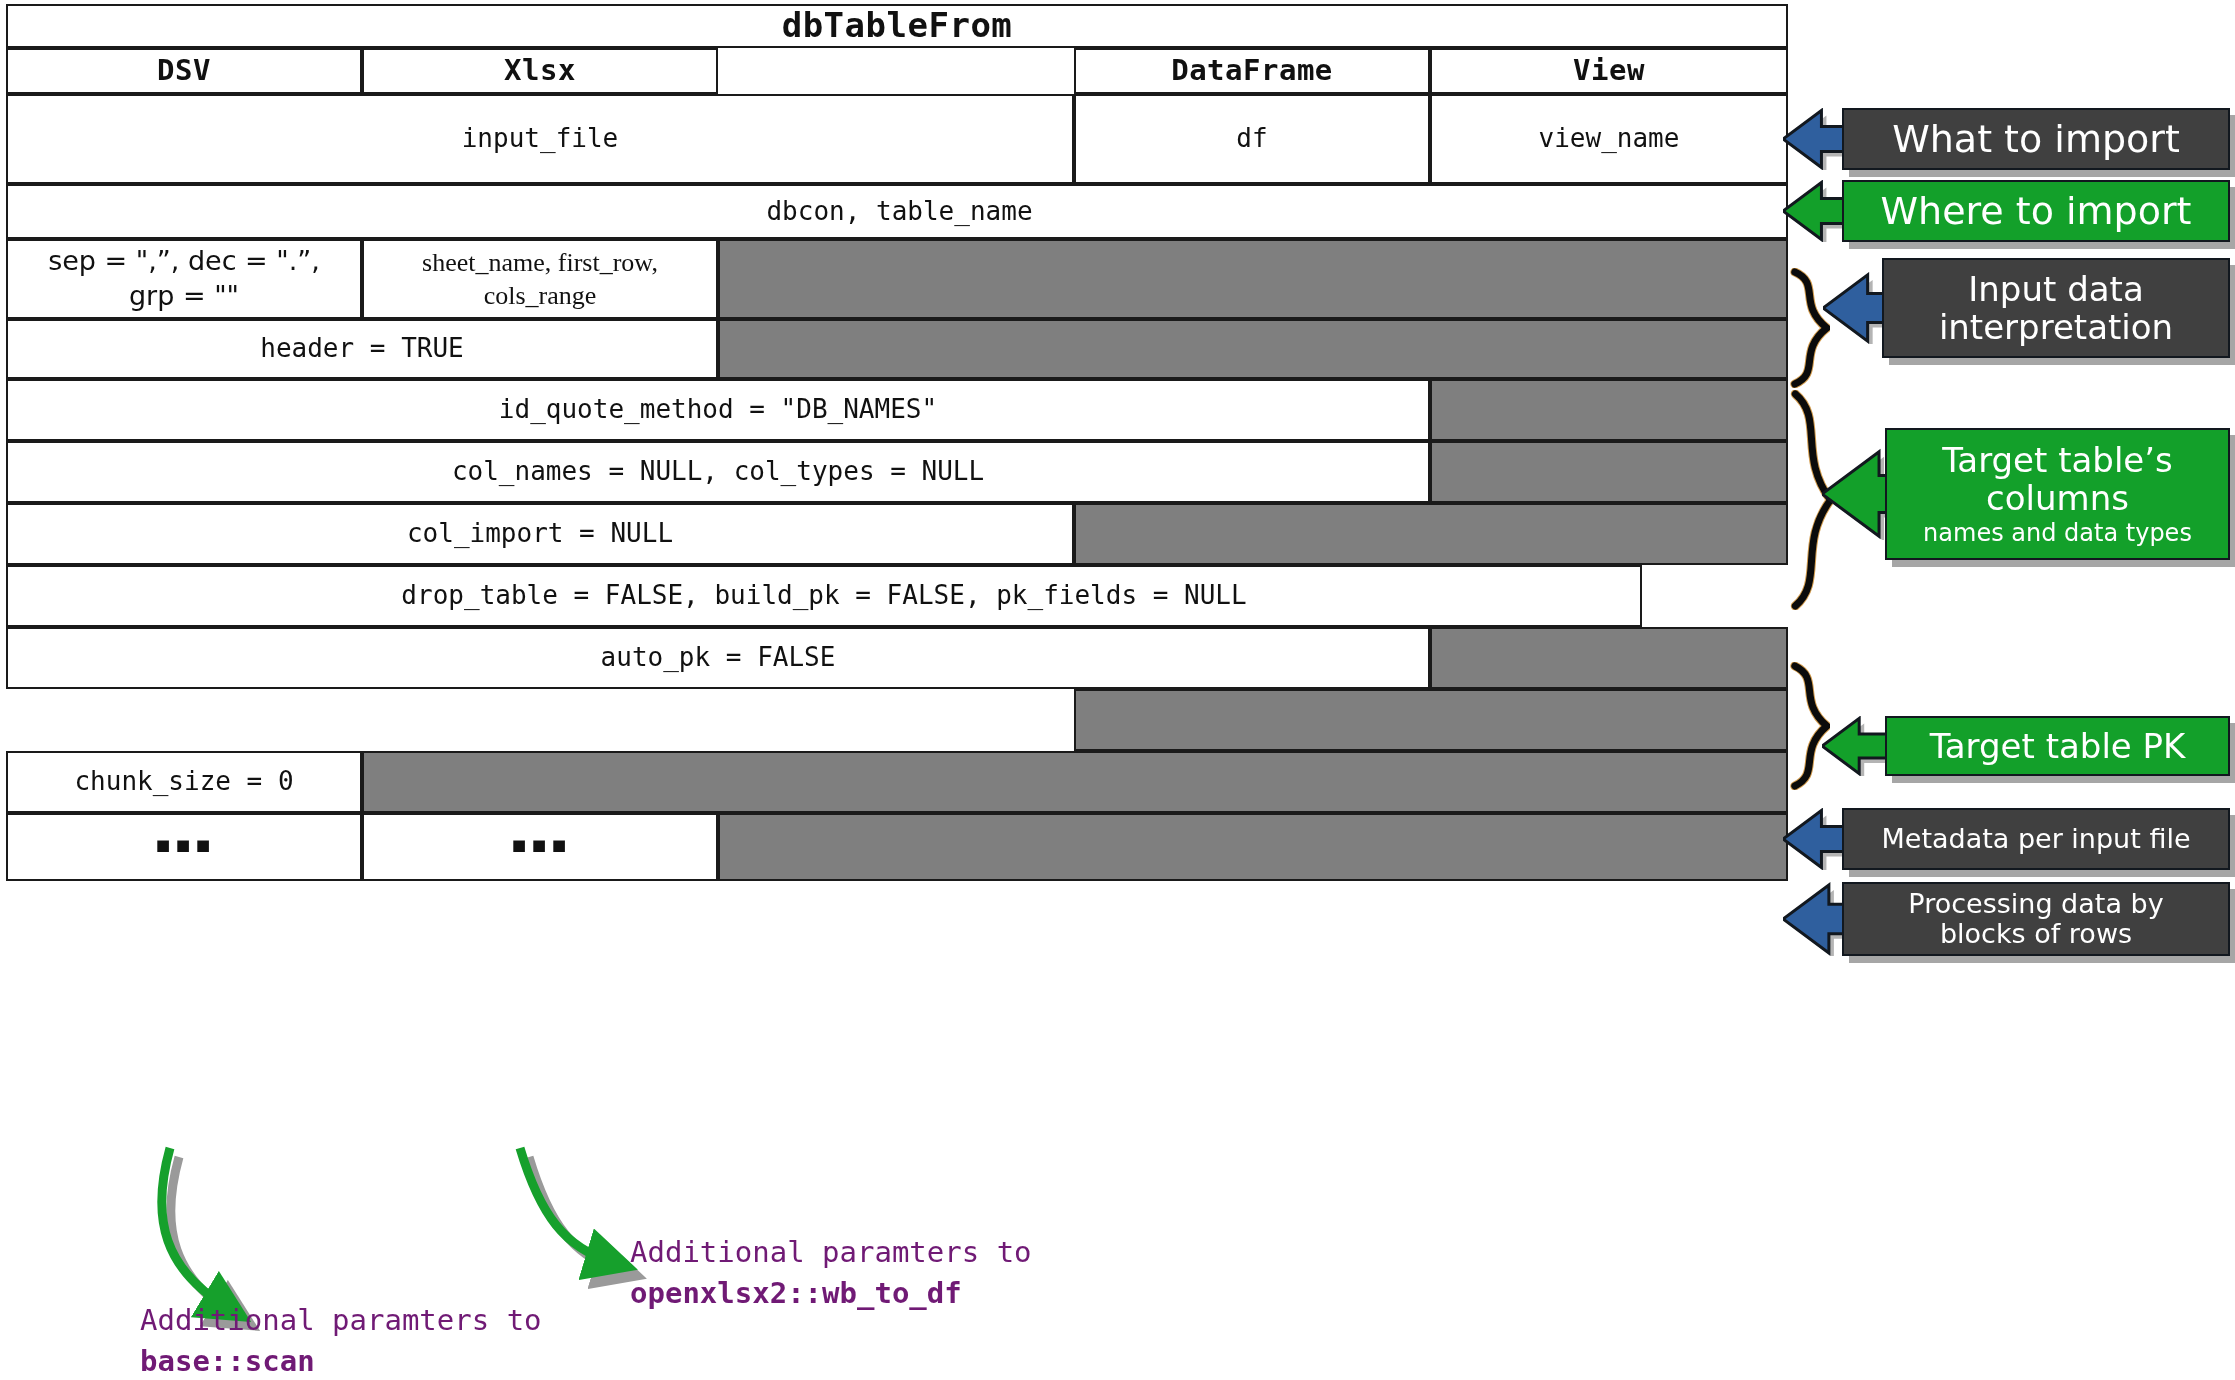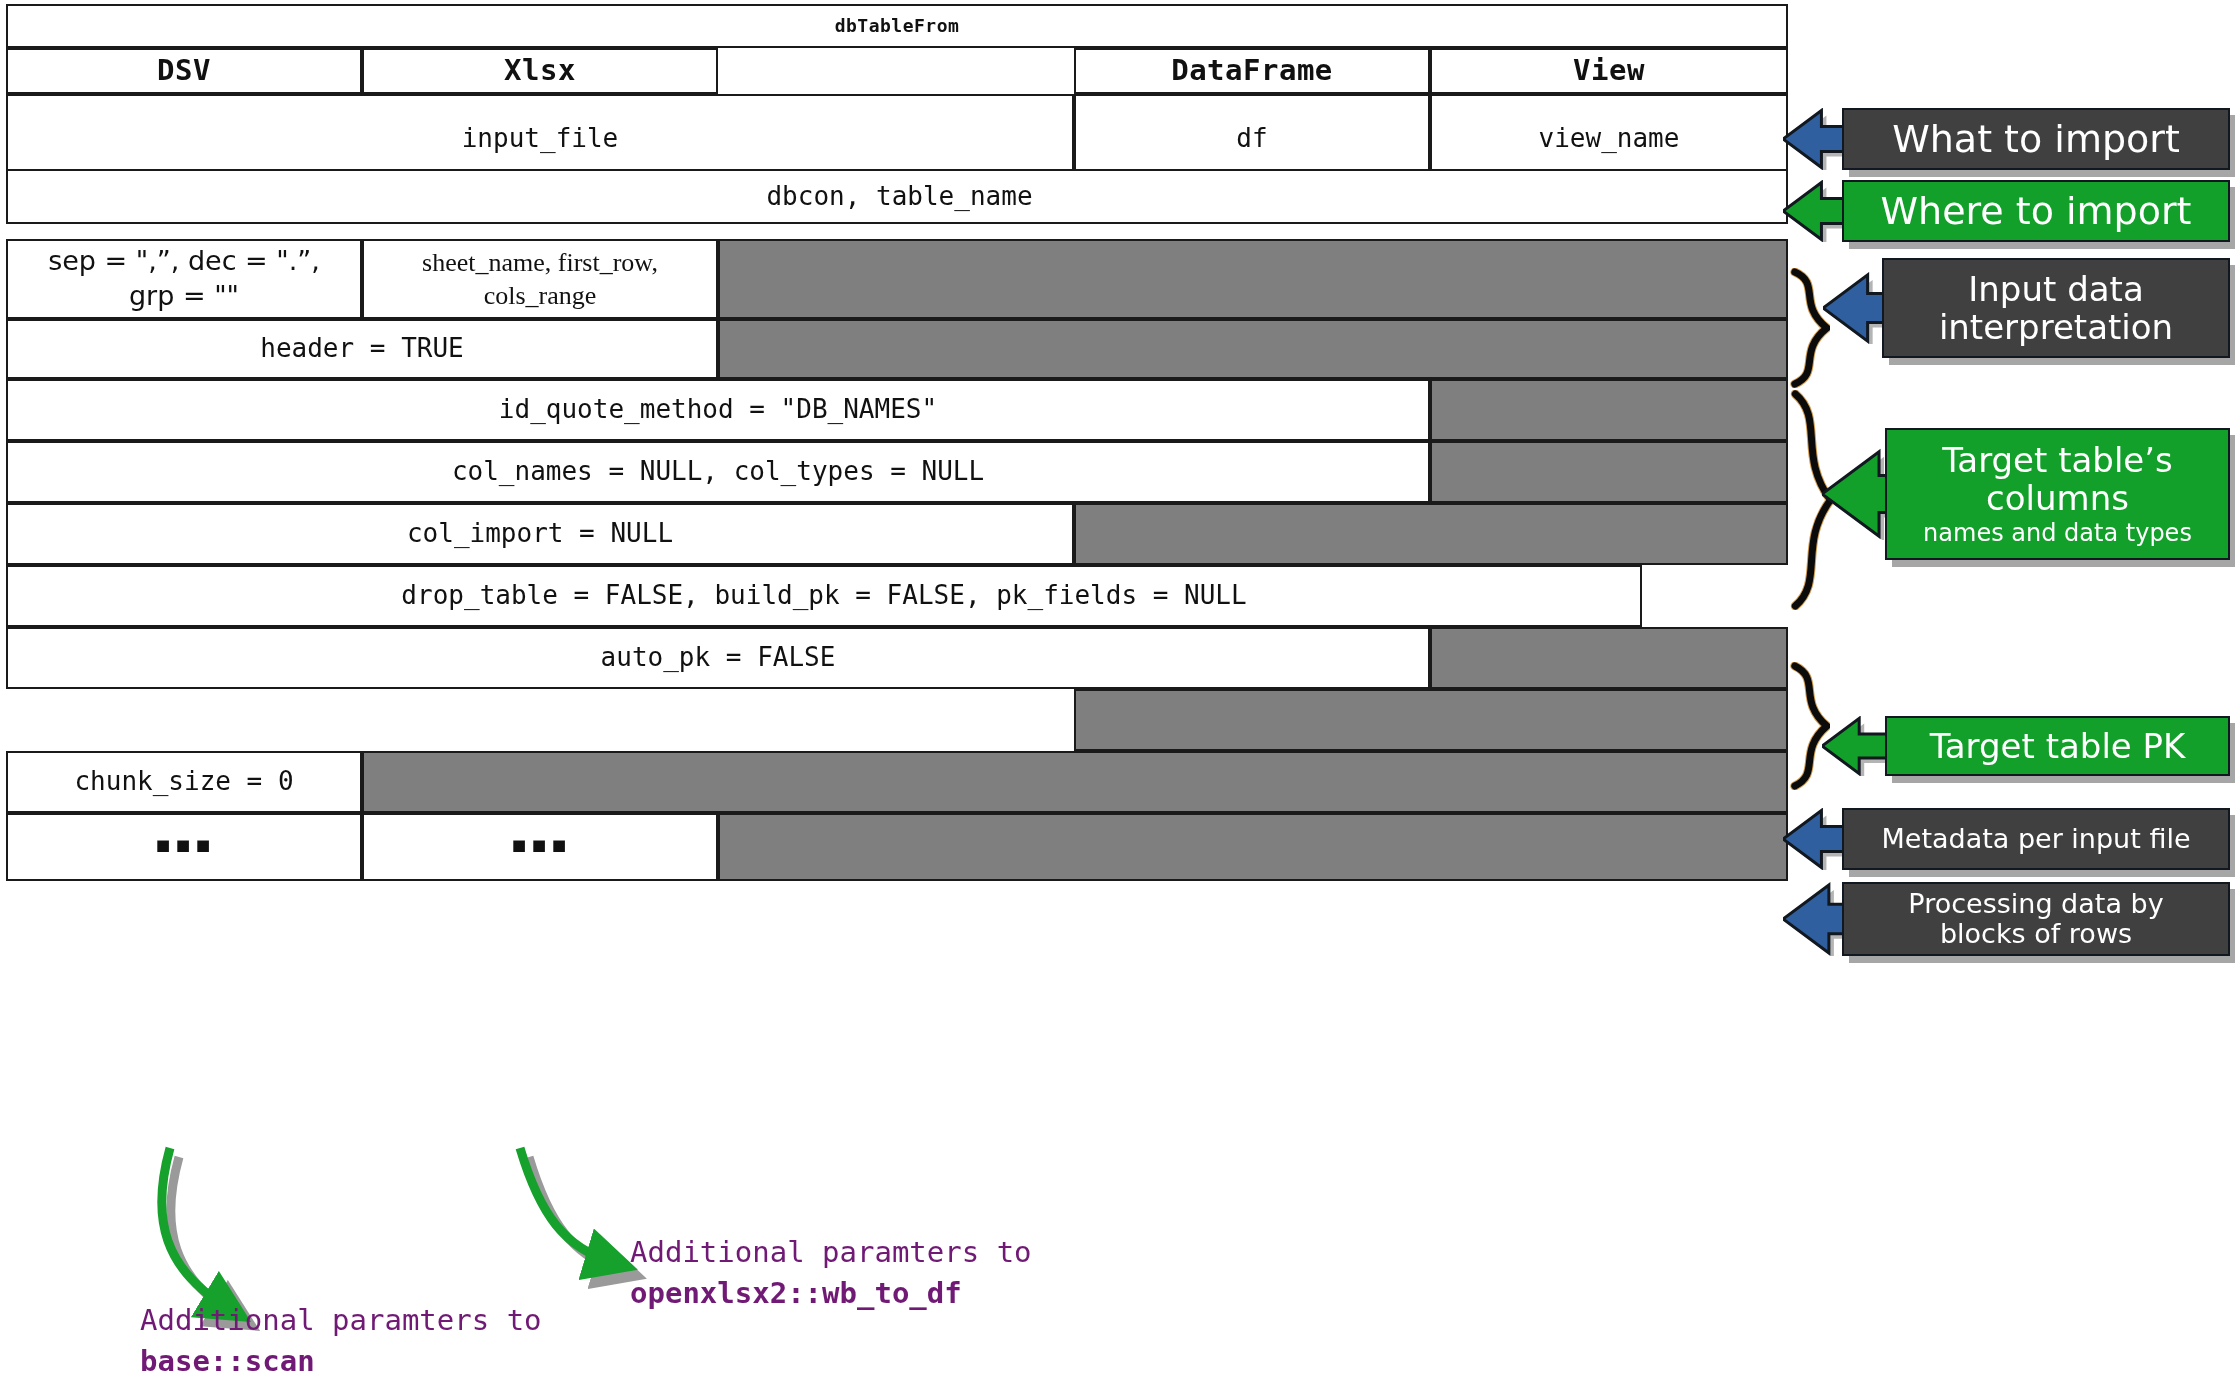--- a/index.html
+++ b/index.html
@@ -38,7 +38,7 @@
     overflow: hidden;
   }
   .cell.gray { background: #7f7f7f; }
-  .cell.title  { font-weight: bold; font-size: 18px; letter-spacing: .5px; }
+  .cell.title  { font-weight: bold; font-size: 34px; letter-spacing: .5px; }
   .cell.header { font-weight: bold; font-size: 29px; letter-spacing: .5px; }
   .cell.sans   { font-family: "DejaVu Sans", sans-serif; font-size: 27px; }
   .cell.dots   { font-weight: bold; font-size: 30px; align-items: flex-end; padding-bottom: 16px; letter-spacing: 2px; }

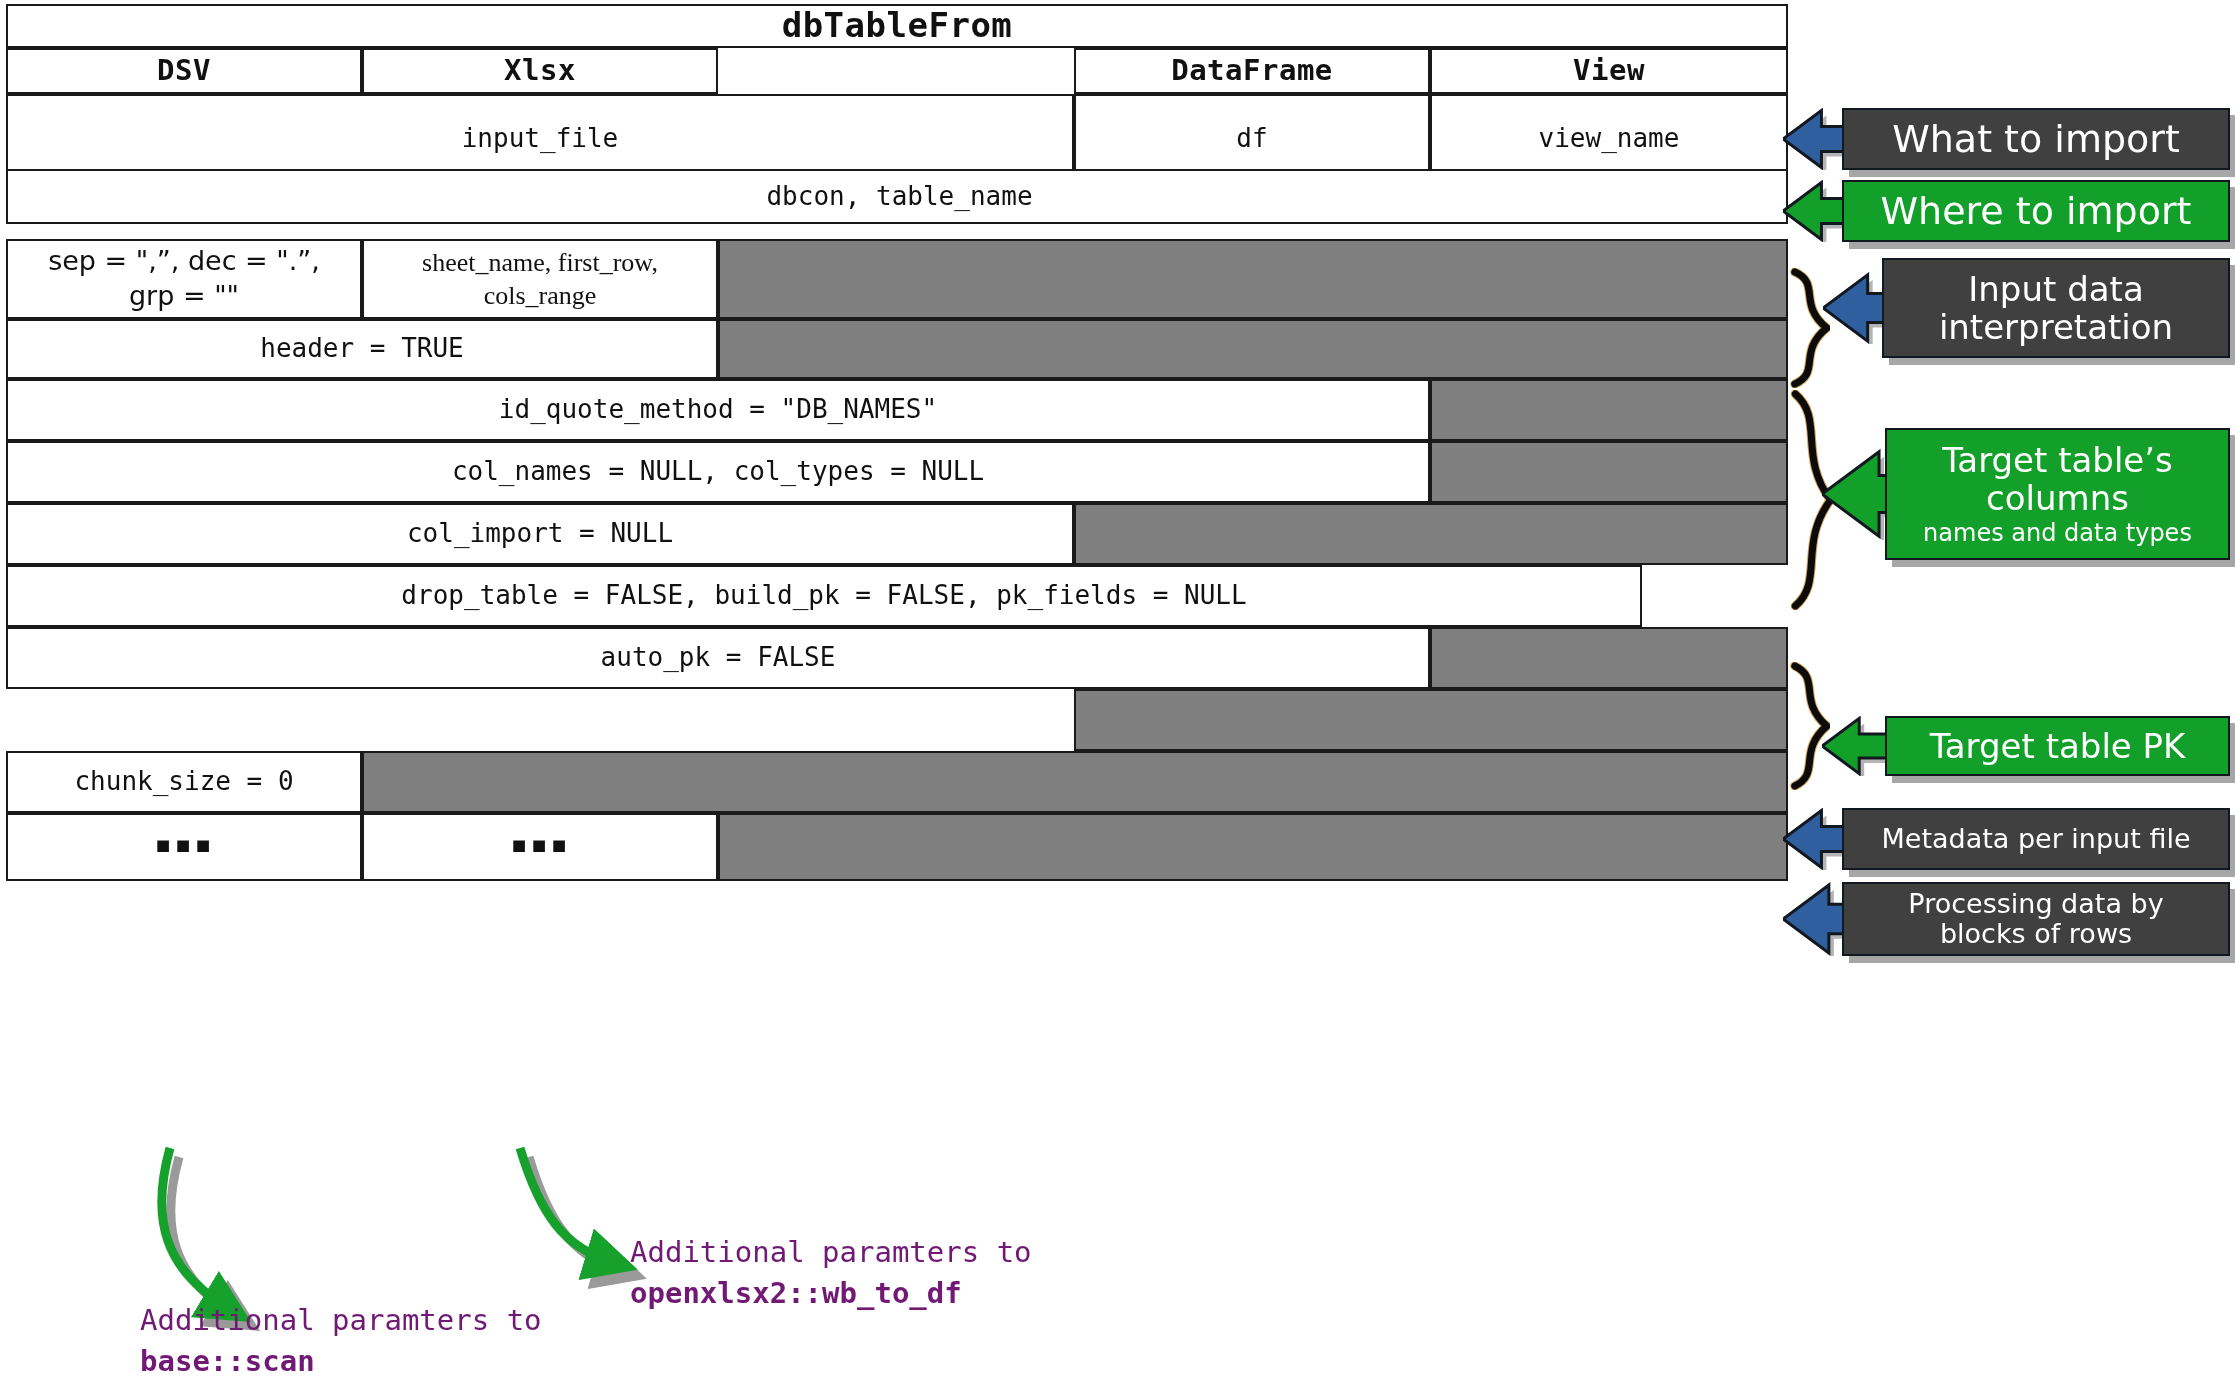--- a/index.html
+++ b/index.html
@@ -95,7 +95,7 @@
       <div class="cell" style="left: 0px; top: 90px; width: 1068px; height: 90px;">input_file</div>
       <div class="cell" style="left: 1068px; top: 90px; width: 356px; height: 90px;">df</div>
       <div class="cell" style="left: 1424px; top: 90px; width: 358px; height: 90px;">view_name</div>
-      <div class="cell" style="left: 0px; top: 165px; width: 1782px; height: 55px; padding-left: 11px;">dbcon, table_name</div>
+      <div class="cell" style="left: 0px; top: 180px; width: 1782px; height: 55px; padding-left: 11px;">dbcon, table_name</div>
       <div class="cell sans" style="left: 0px; top: 235px; width: 356px; height: 80px;">sep = ",”, dec = ".”,
 grp = ""</div>
       <div class="cell" style="left: 356px; top: 235px; width: 356px; height: 80px; font-family: Liberation Serif, serif;">sheet_name, first_row,

